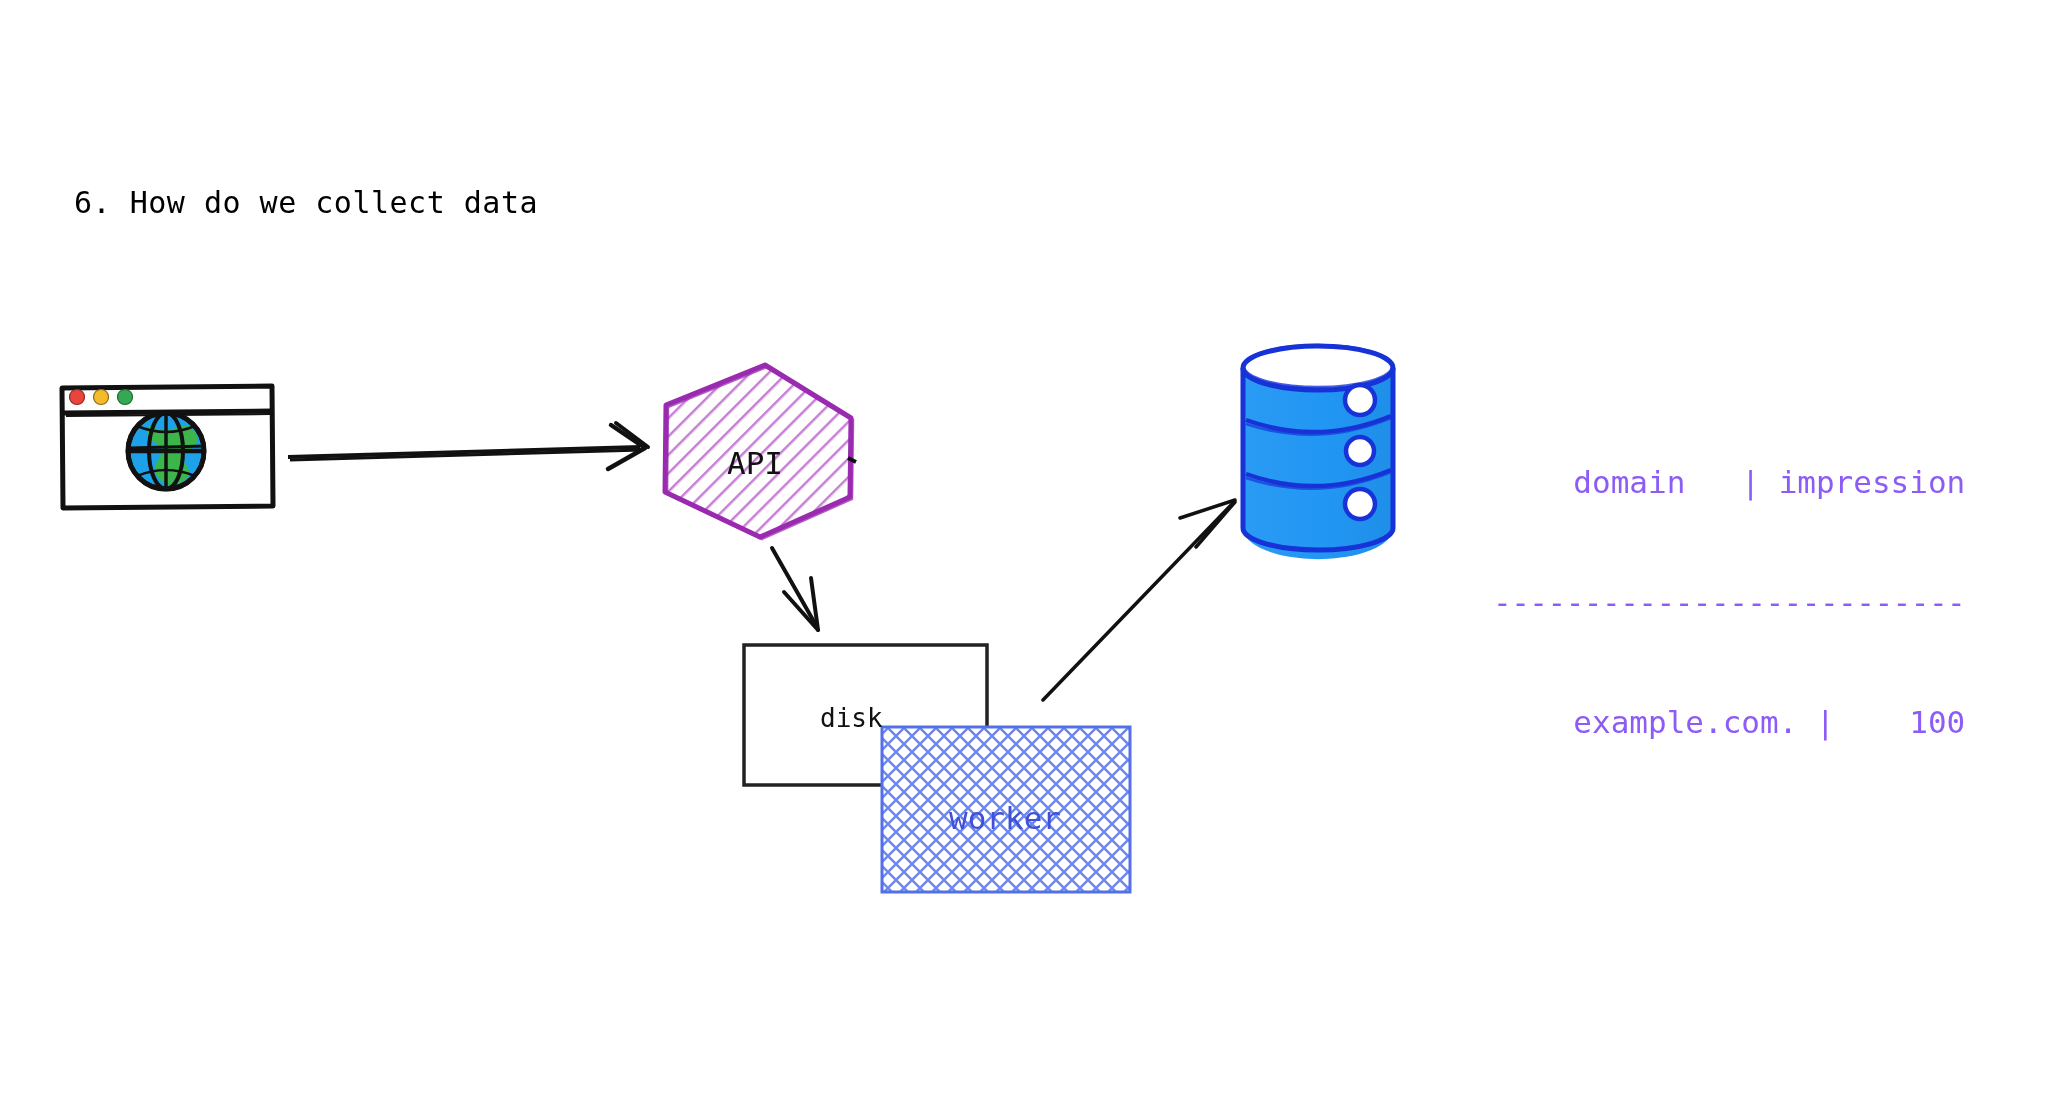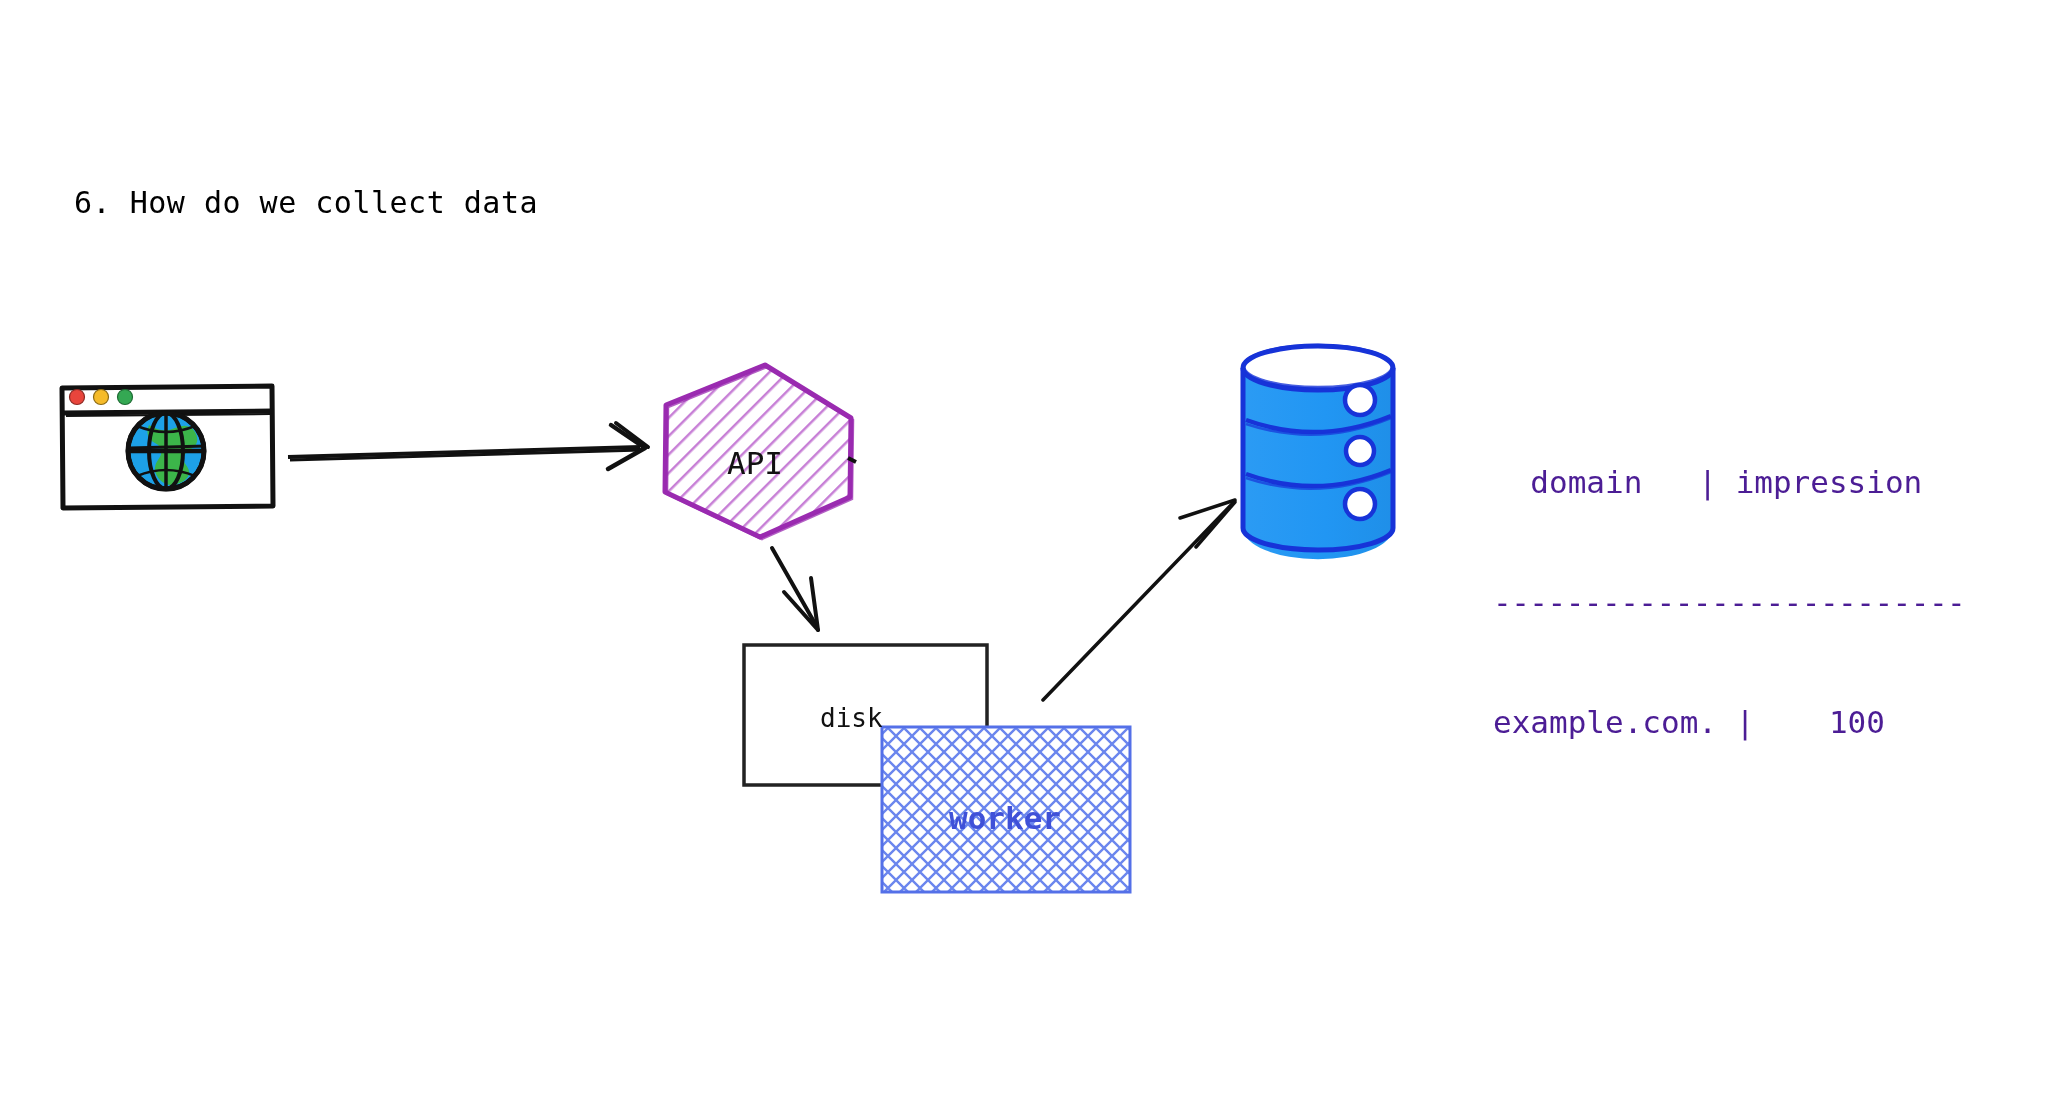--- a/index.html
+++ b/index.html
@@ -67,8 +67,9 @@
     font-family: "DejaVu Sans Mono", "Liberation Mono", monospace;
     font-size: 31px;
     line-height: 40px;
-    color: #4c1d95;
+    color: #8b5cf6;
     white-space: pre;
+    text-align: right;
   }
   #data-table .tbl-line { display: block; white-space: pre; }
   #data-table .tbl-sep { display: block; white-space: pre; letter-spacing: -0.5px; }

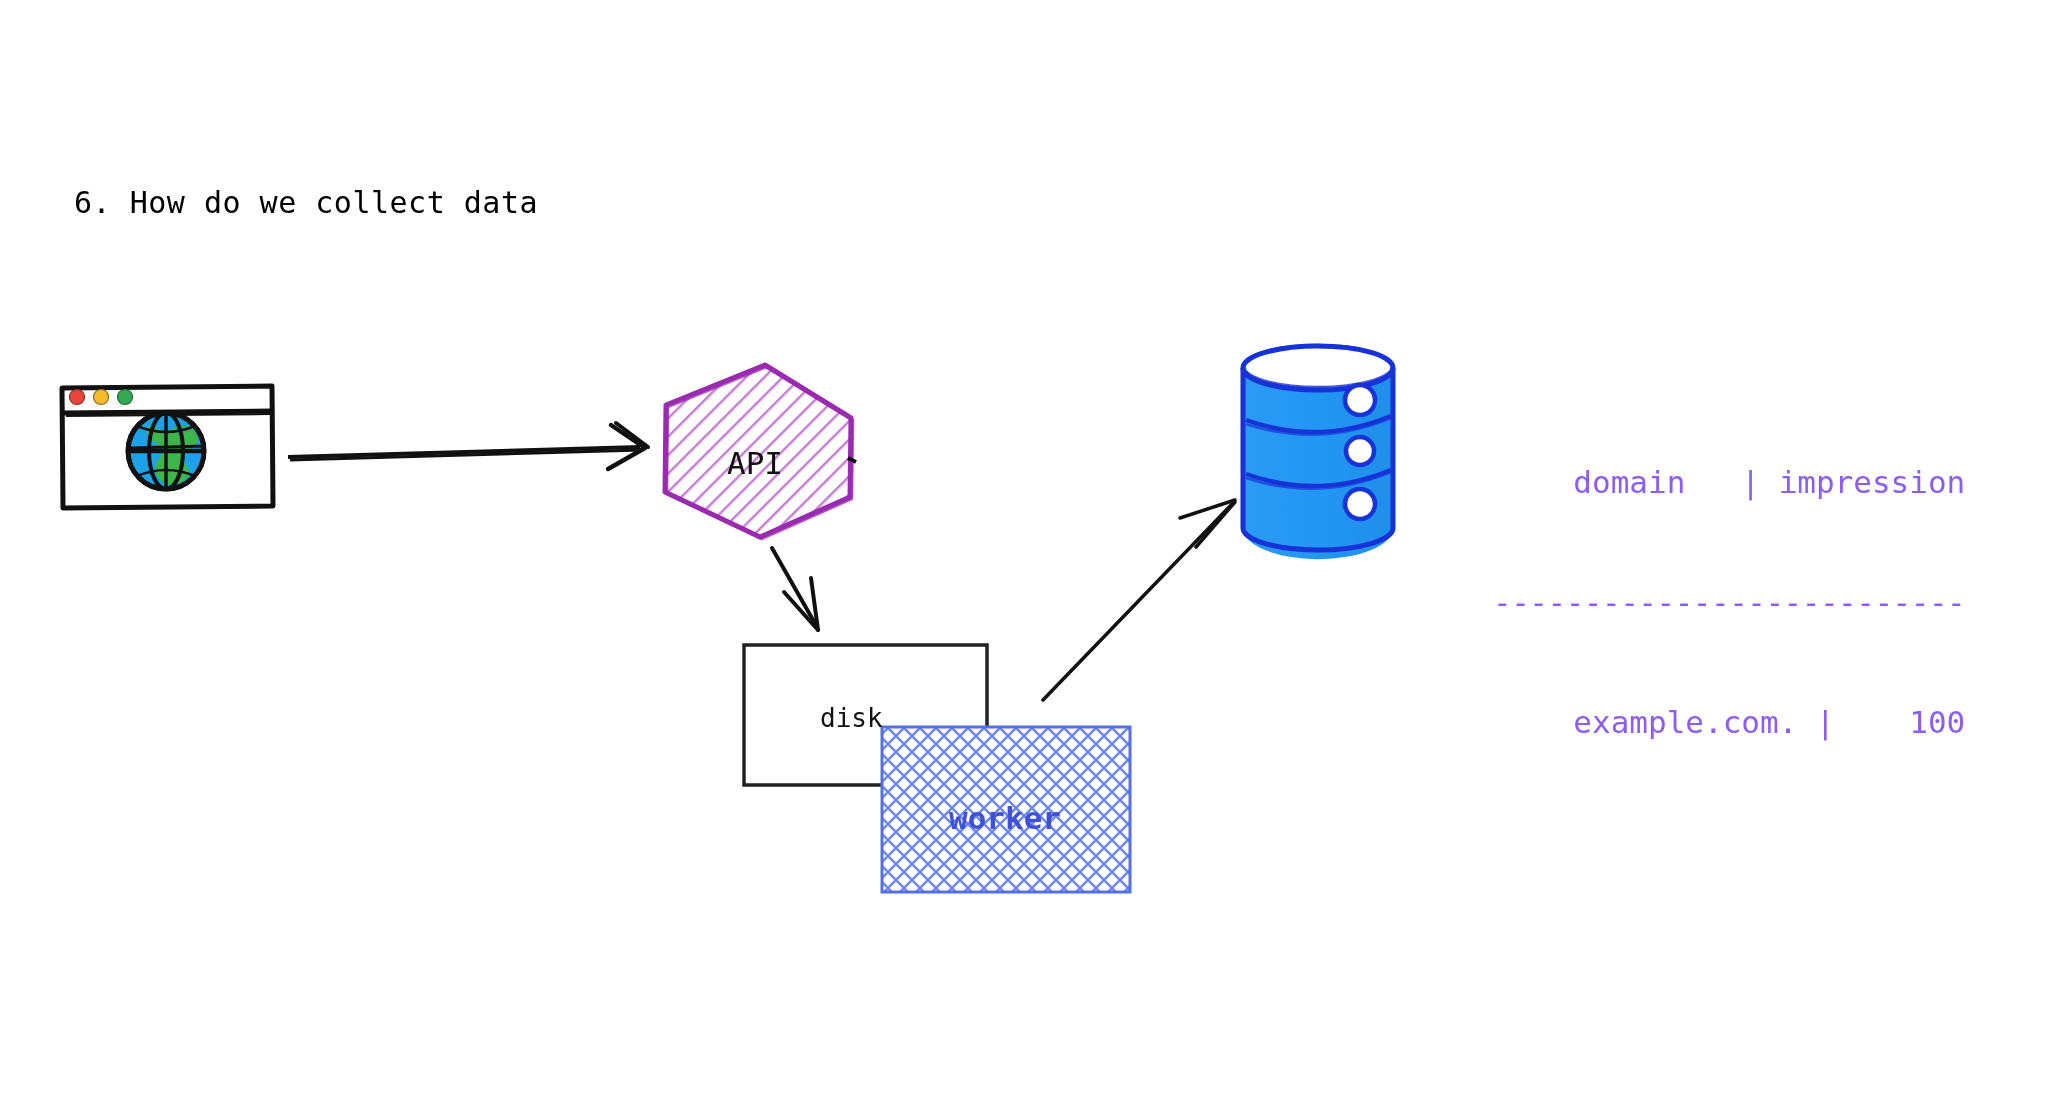--- a/index.html
+++ b/index.html
@@ -58,7 +58,7 @@
     top: 800px;
     font-size: 31px;
     color: #3f51d8;
-    font-weight: bold;
+    font-weight: normal;
   }
   #data-table {
     position: absolute;

